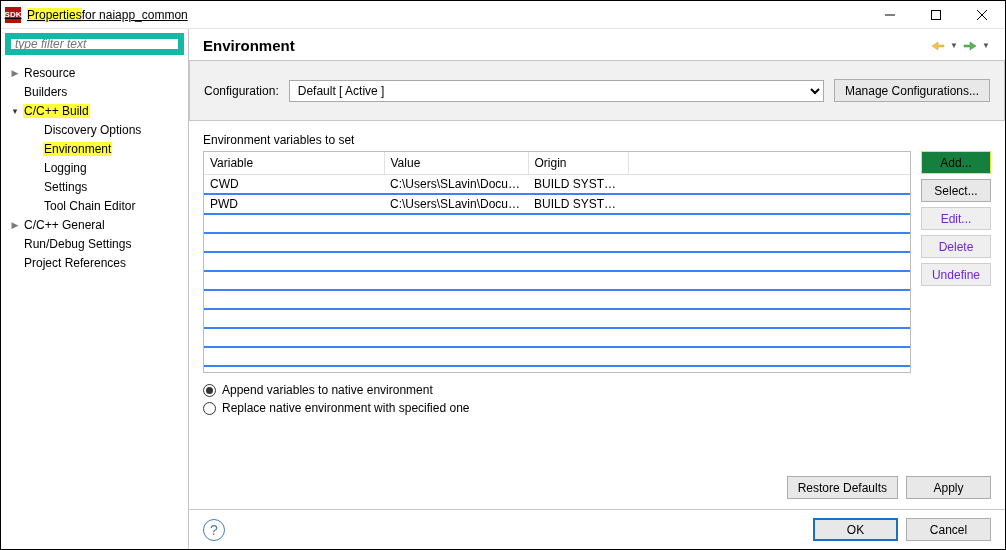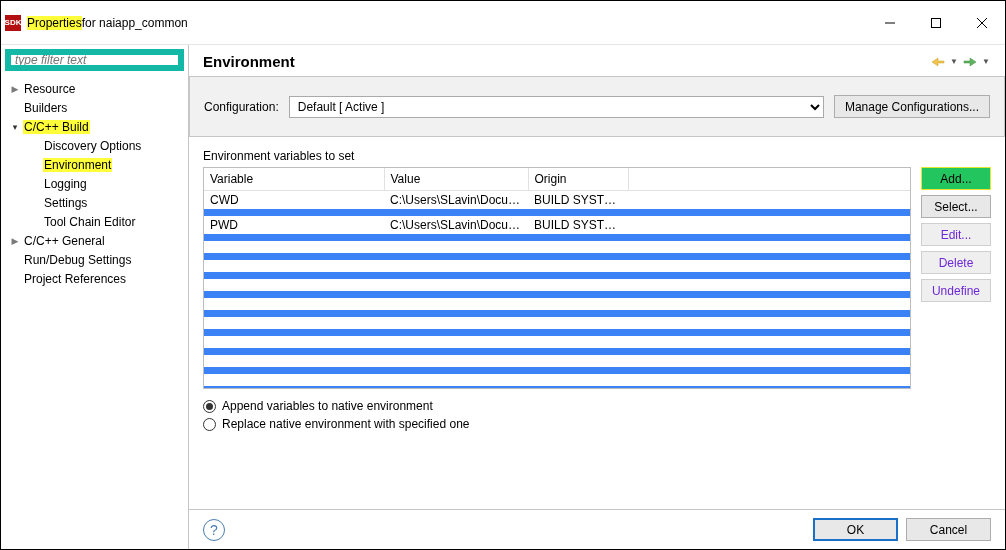--- a/index.html
+++ b/index.html
@@ -13,10 +13,11 @@
   }
   
   .titlebar {
-    height: 44px;
+    height: 28px;
     display: flex; align-items: center;
     padding: 0 0 0 4px;
     border-bottom: 1px solid #e6e6e6;
+    text-decoration: underline;
   }
   .app-icon {
     width: 16px; height: 16px;

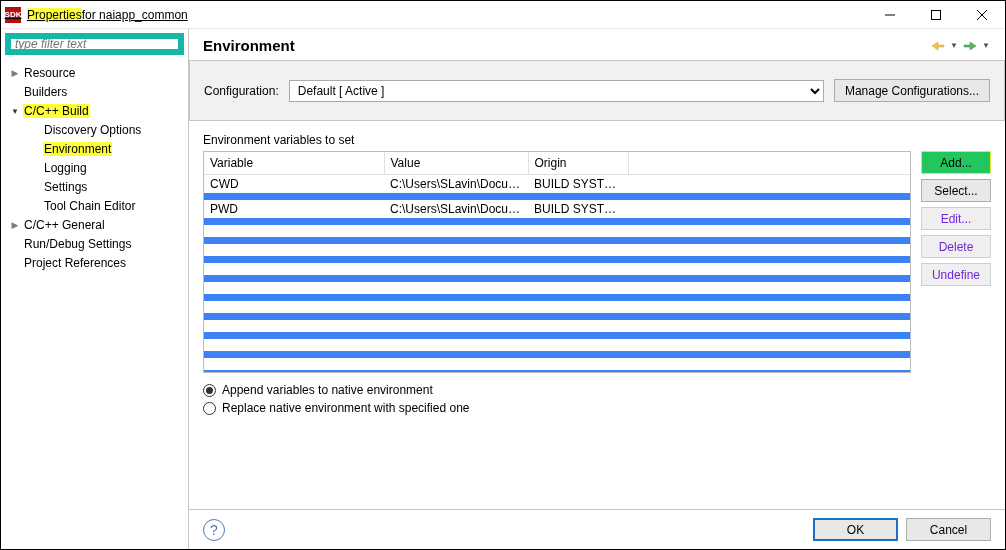--- a/index.html
+++ b/index.html
@@ -111,7 +111,7 @@
     min-width: 58px;
   }
   .btn.wide { min-width: 85px; }
-  .btn.highlight { background: #22c55e; border-color: #e6e632; }
+  .btn.highlight { background: #15803d; border-color: #e6e632; }
   .btn.disabled { color: #6d28d9; background: #efefef; border-color: #cfcfcf; }
   .btn.primary { border: 2px solid #1a6fc9; background: #e8e8e8; }
 

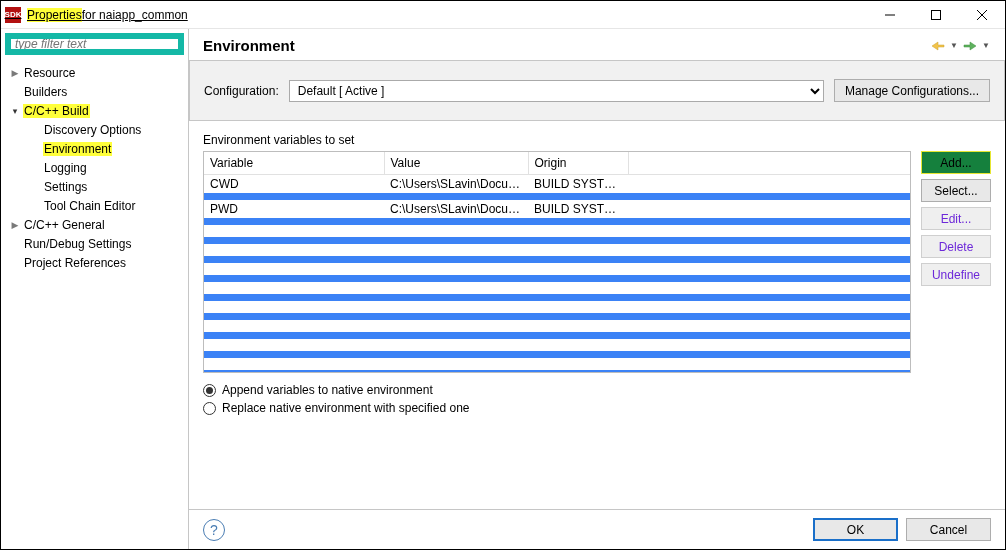--- a/index.html
+++ b/index.html
@@ -144,7 +144,7 @@
   table.env td {
     padding: 2px 6px;
     height: 19px;
-    border-bottom: 7px solid #3b82f6;
+    border-bottom: 2px solid #3b82f6;
     white-space: nowrap; overflow: hidden; text-overflow: ellipsis;
   }
   .side-btns { display: flex; flex-direction: column; gap: 5px; }

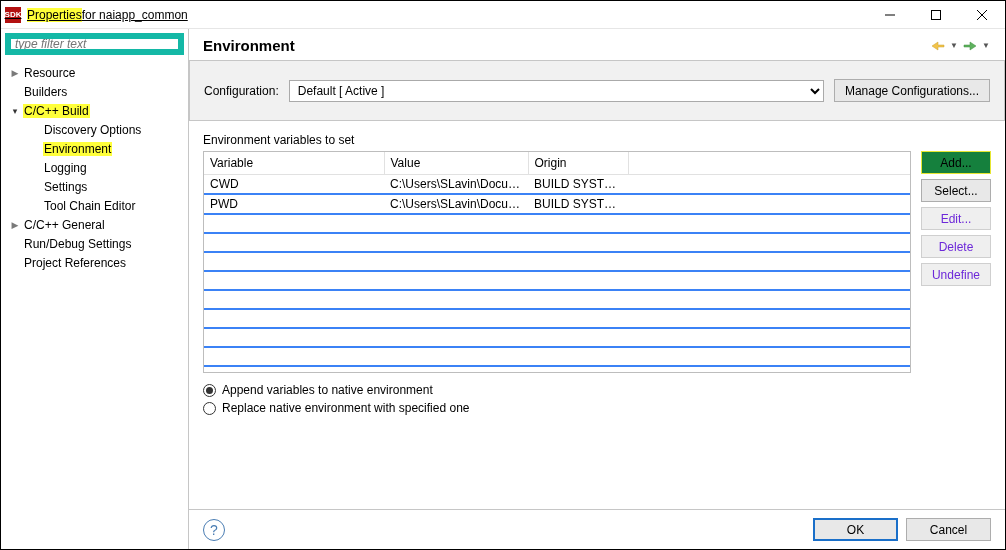--- a/index.html
+++ b/index.html
@@ -390,6 +390,10 @@
         </div>
       </div>
 
+      <div class="defaults-row">
+        <button class="btn wide" style="min-width:100px;">Restore Defaults</button>
+        <button class="btn wide">Apply</button>
+      </div>
 
       <div class="footer">
         <div class="help-icon">?</div>

